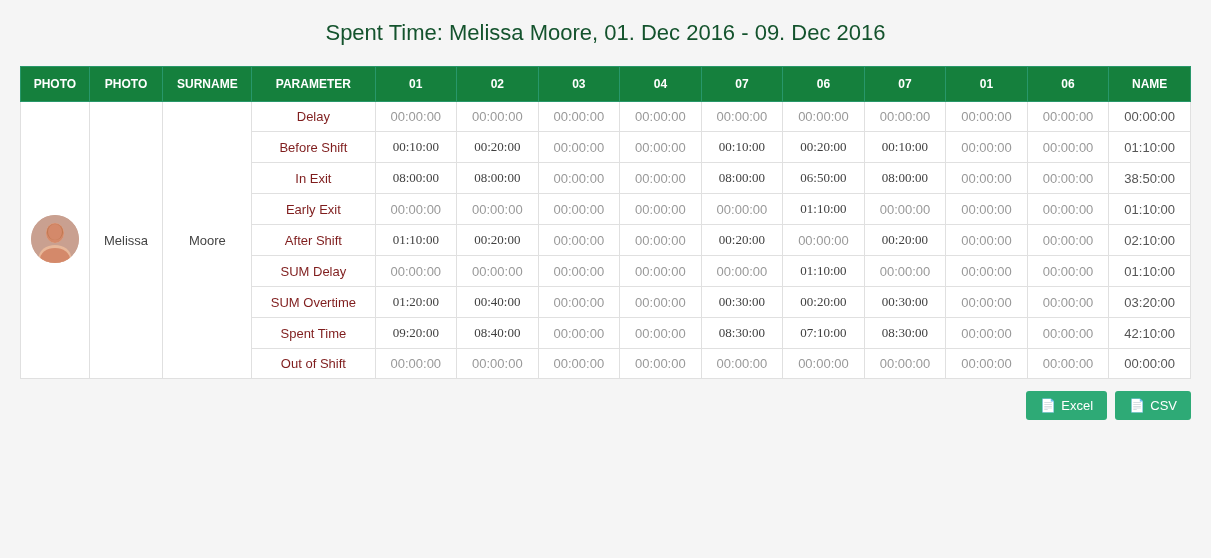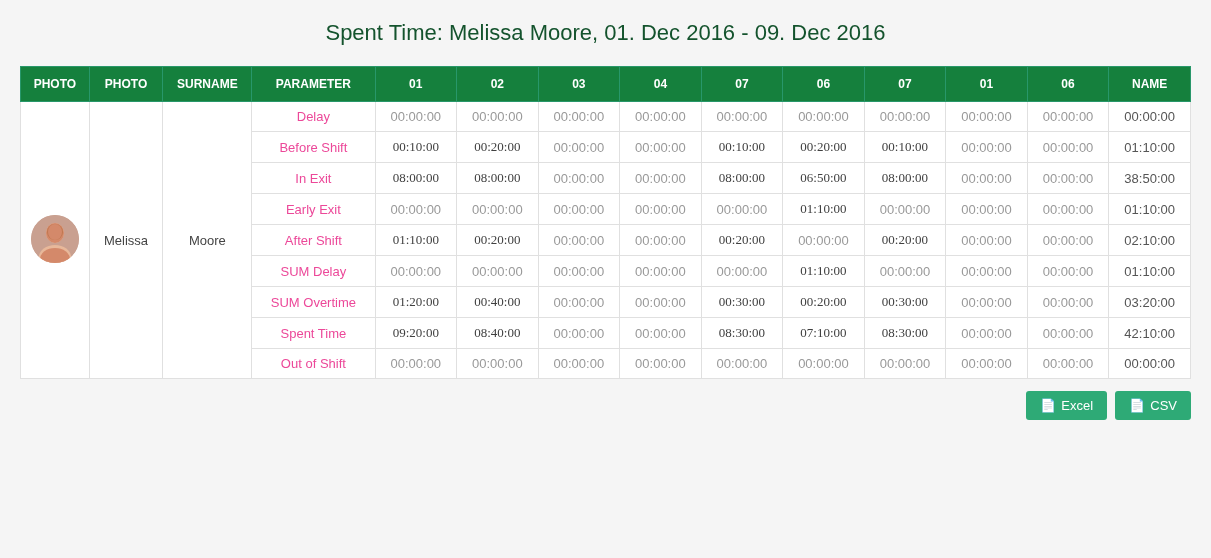--- a/index.html
+++ b/index.html
@@ -45,7 +45,7 @@
     }
     .param-cell {
       text-align: center;
-      color: #ec4899;
+      color: #7f1d1d;
     }
     .time-green {
       color: #404040;

